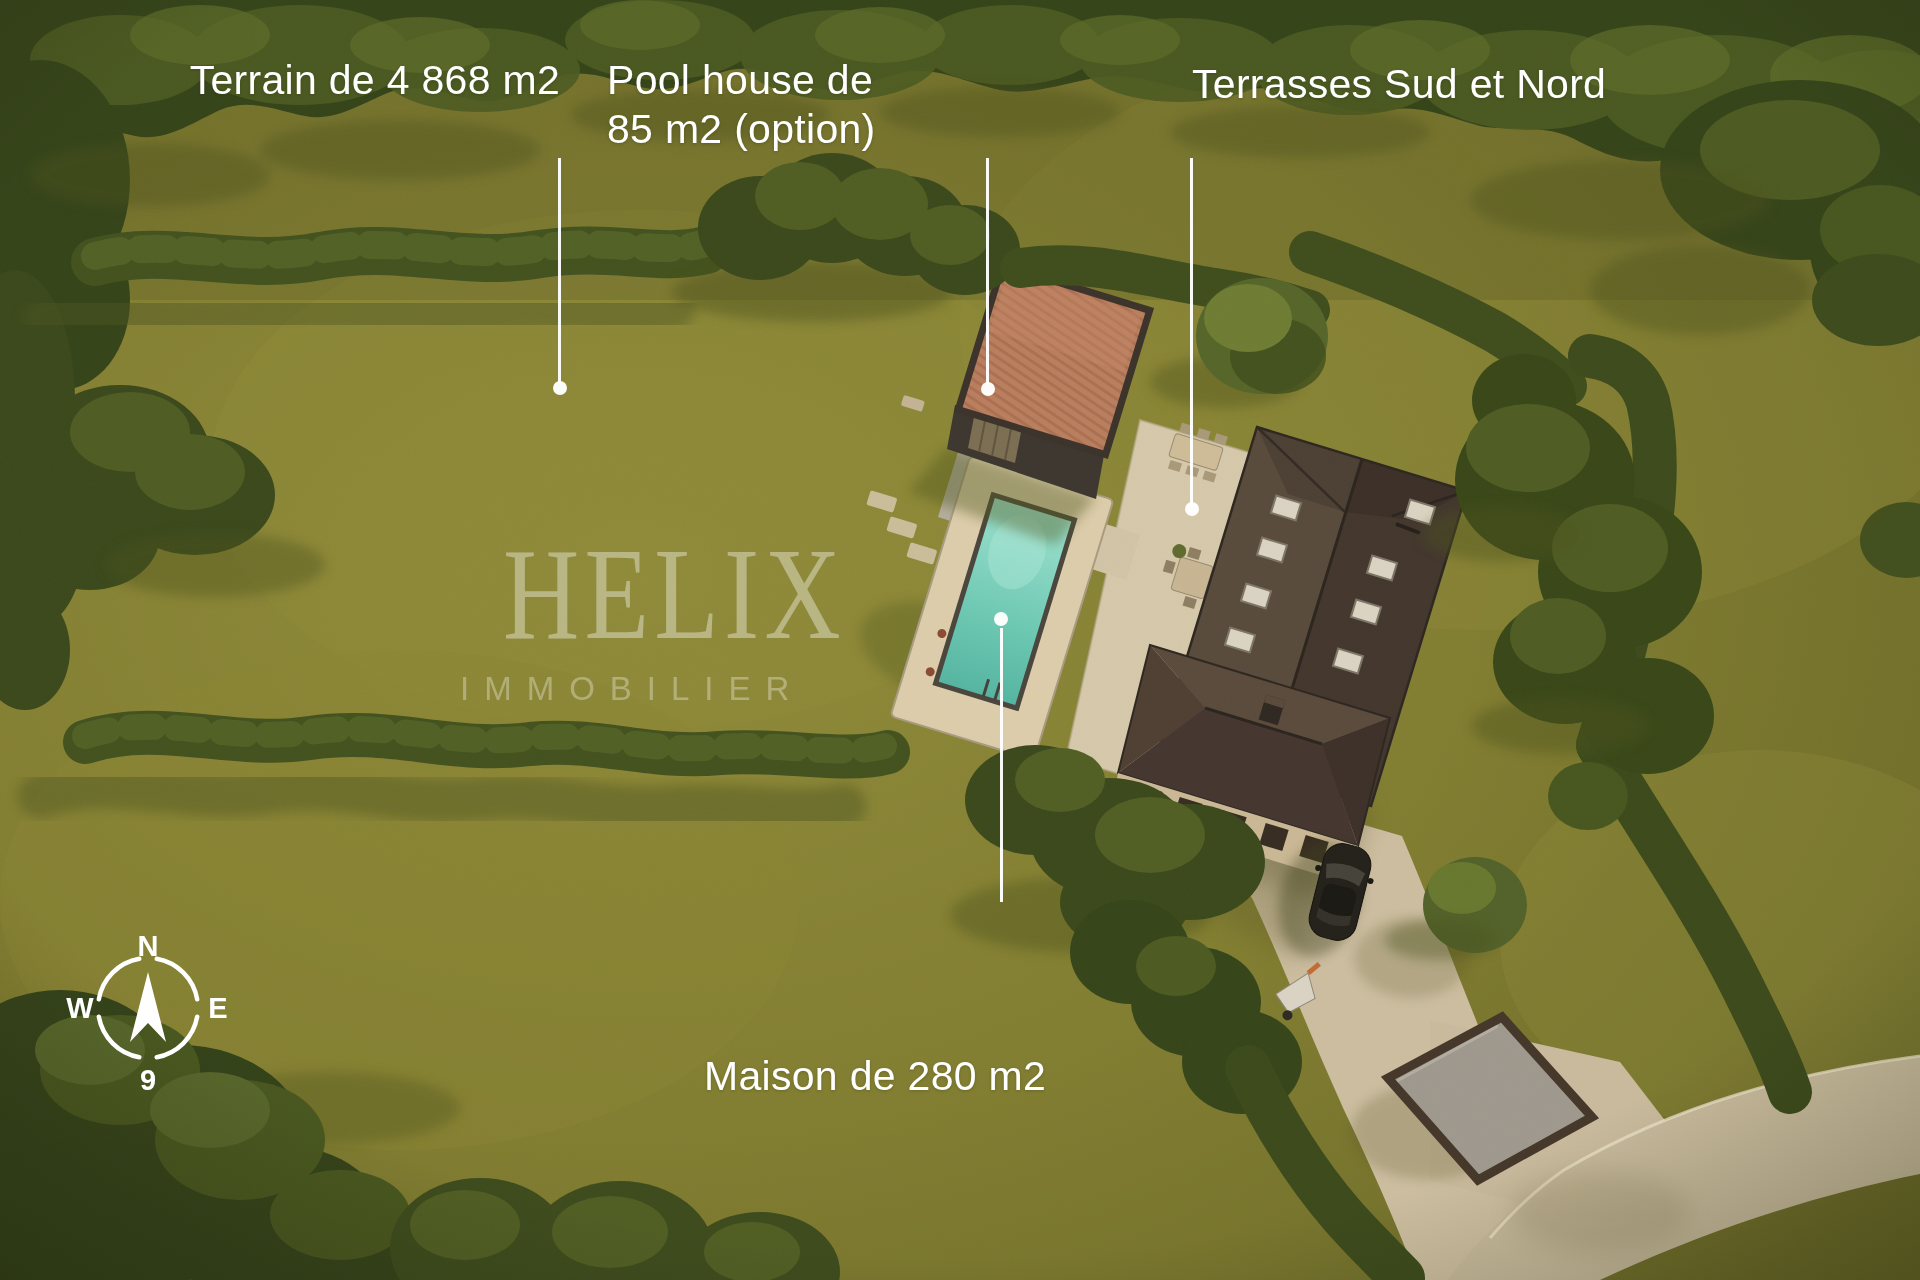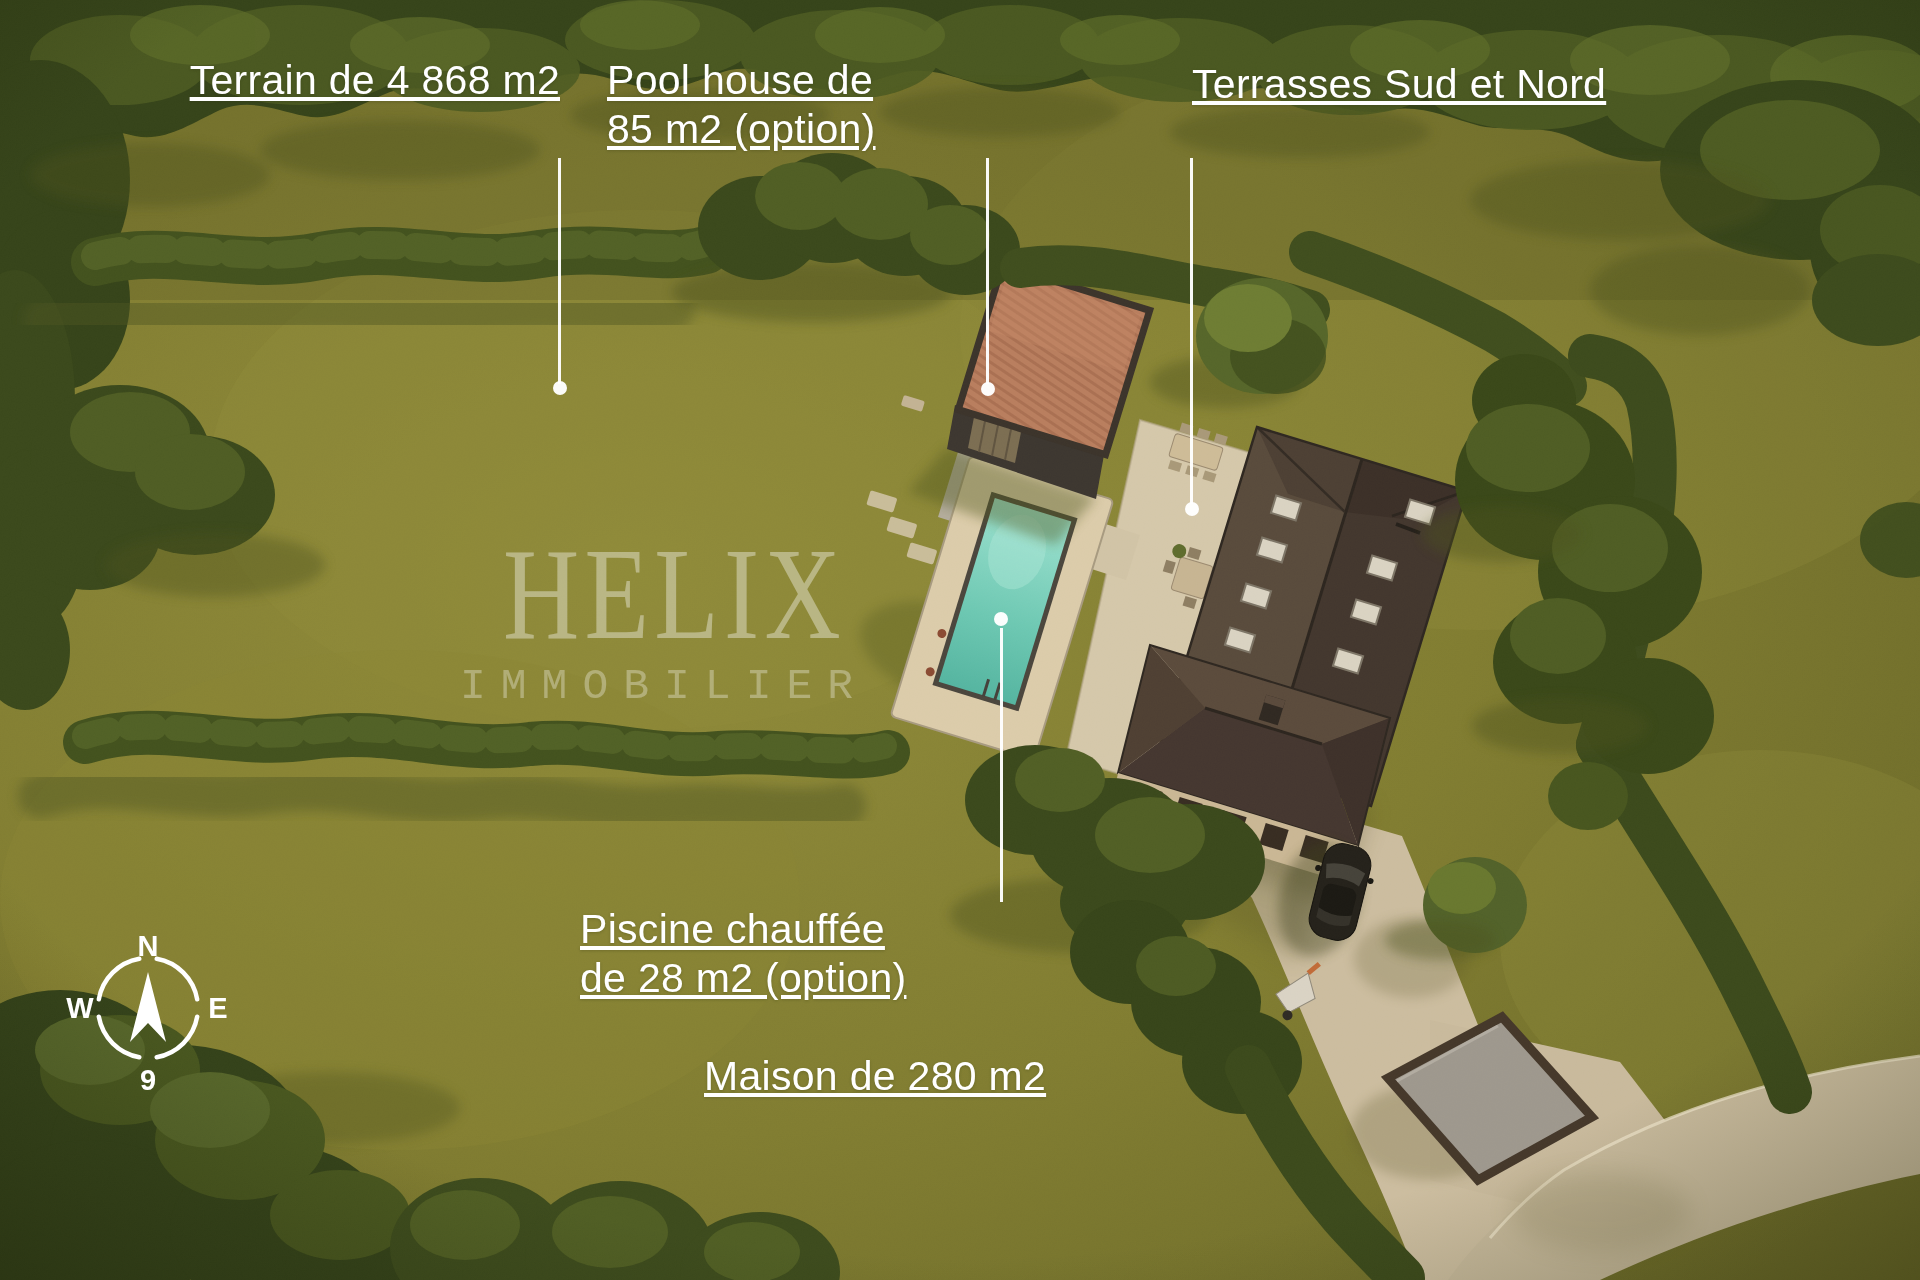--- a/index.html
+++ b/index.html
@@ -7,7 +7,7 @@
          font-family:"Liberation Sans","DejaVu Sans",sans-serif;}
   .scene{position:absolute;left:0;top:0;}
   .ann{position:absolute;color:#fff;font-size:41px;line-height:49px;font-weight:500;
-       letter-spacing:.3px;text-shadow:0 1px 3px rgba(40,45,10,.25);white-space:nowrap;text-decoration:underline;}
+       letter-spacing:.3px;text-shadow:0 1px 3px rgba(40,45,10,.25);white-space:nowrap;}
   .ann.right{text-align:right;}
   .ann.center{}
   .leader{position:absolute;width:3px;background:#fff;opacity:.96;}

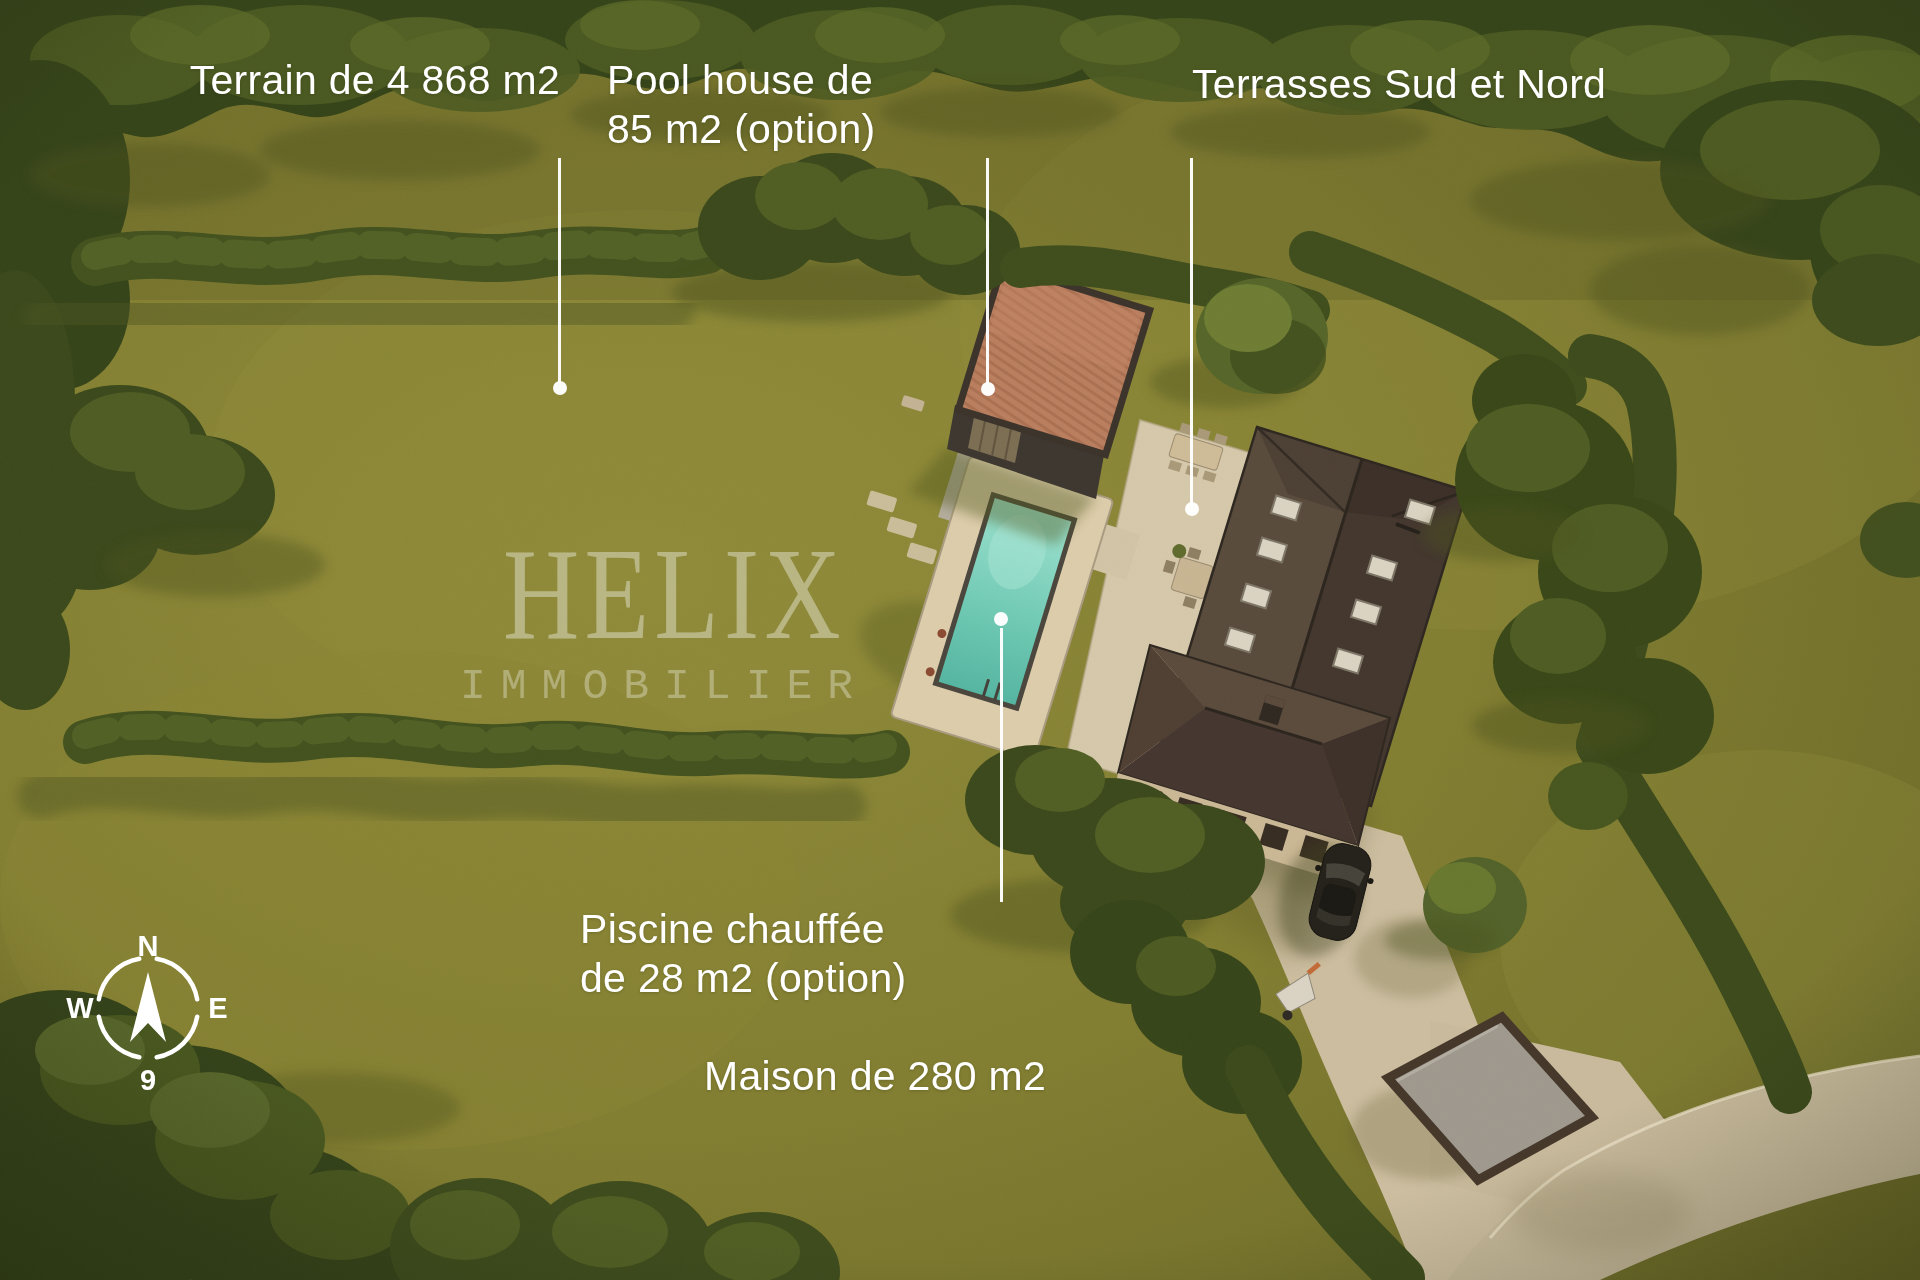--- a/index.html
+++ b/index.html
@@ -16,8 +16,8 @@
   .wm .brand{display:inline-block;font-family:"Liberation Serif","DejaVu Serif",serif;
        font-size:132px;line-height:132px;letter-spacing:.05em;color:rgba(255,255,255,.38);
        transform:scaleX(.8);transform-origin:center;}
-  .wm .tagline{margin-top:2px;font-family:Liberation Mono, monospace;
-       font-size:43px;letter-spacing:15px;color:rgba(255,255,255,.32);}
+  .wm .tagline{margin-top:10px;font-family:Liberation Sans, sans-serif;
+       font-size:33px;letter-spacing:15px;color:rgba(255,255,255,.32);}
   .compass{position:absolute;left:63px;top:920px;}
   .compass text{fill:#fff;font-family:"Liberation Sans",sans-serif;font-size:29px;font-weight:600;
        text-anchor:middle;}

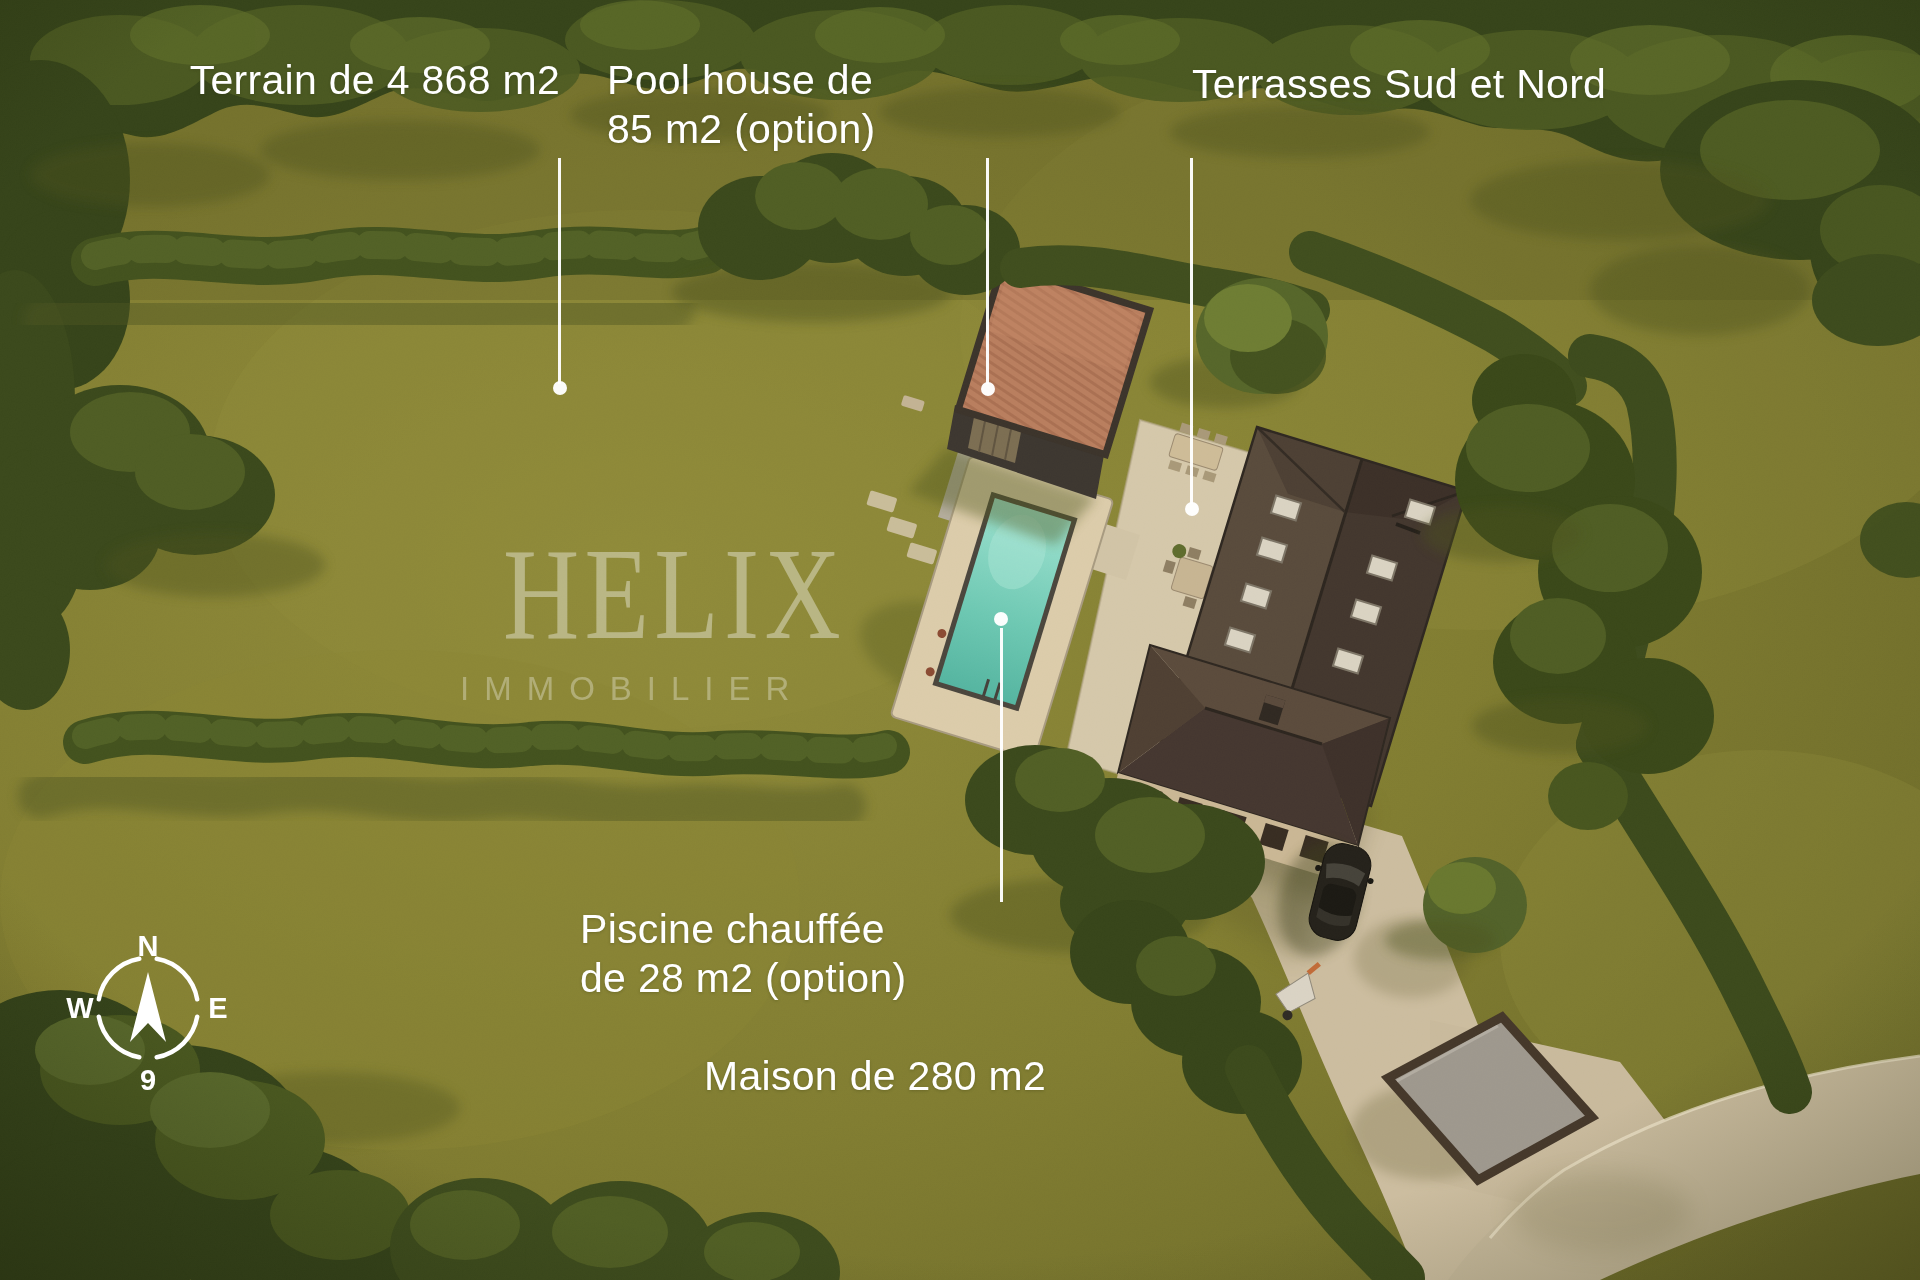--- a/index.html
+++ b/index.html
@@ -418,10 +418,6 @@
   <div>Terrasses Sud et Nord</div>
 </div>
 
-<div class="ann center" style="left:580px;top:905px;width:500px;">
-  <div>Piscine chauffée</div>
-  <div>de 28 m2 (option)</div>
-</div>
 
 <div class="ann center" style="left:704px;top:1052px;width:500px;">
   <div>Maison de 280 m2</div>

